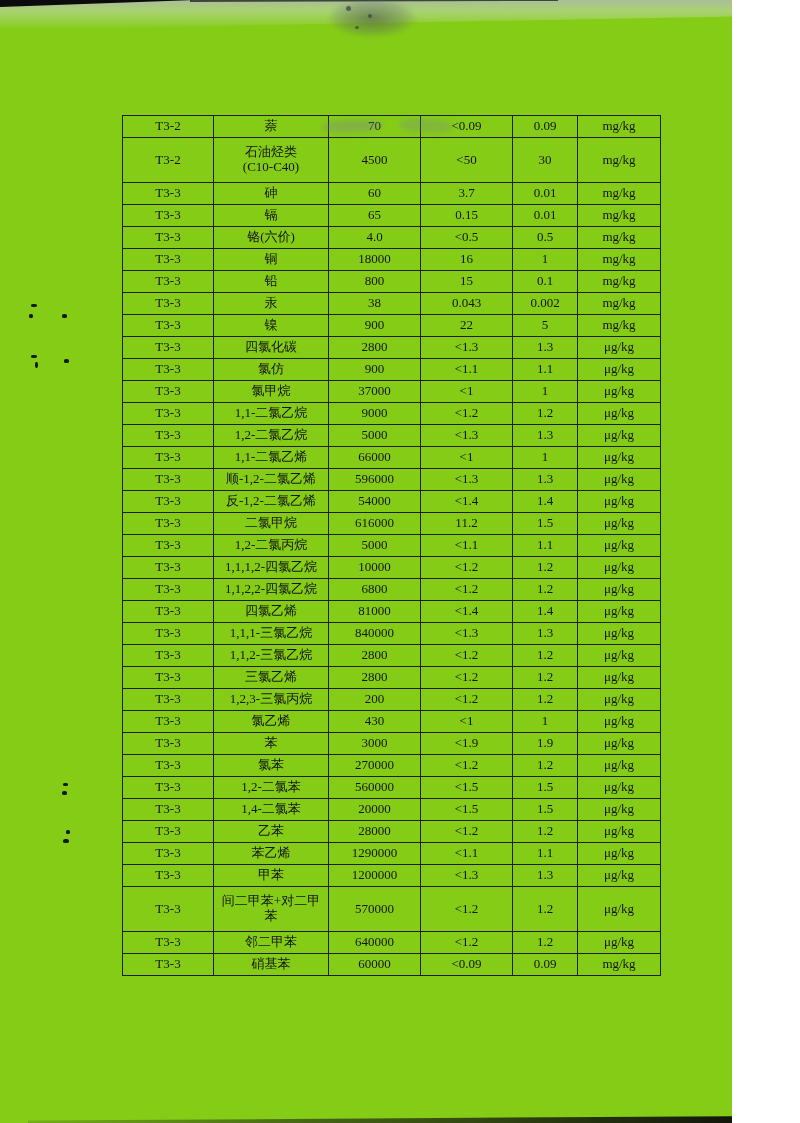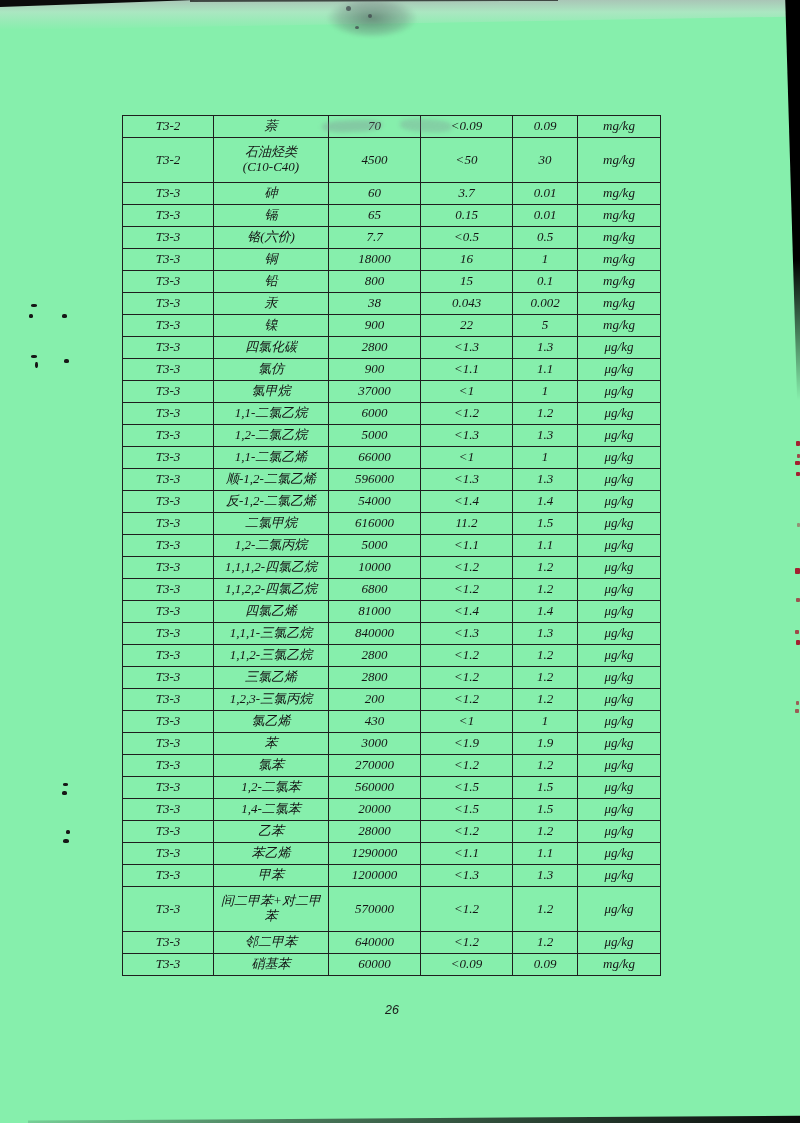--- a/index.html
+++ b/index.html
@@ -5,12 +5,11 @@
   html,body{margin:0;padding:0;}
   .page{
     position:relative;
-    width:800px;height:1123px;
-    background:#86efac;
+    width:732px;height:1123px;
+    background:#84cc16;
     overflow:hidden;
     font-family:"Liberation Serif", serif;
     color:#141414;
-    font-style:italic;
   }
   
   .top-gray-band{

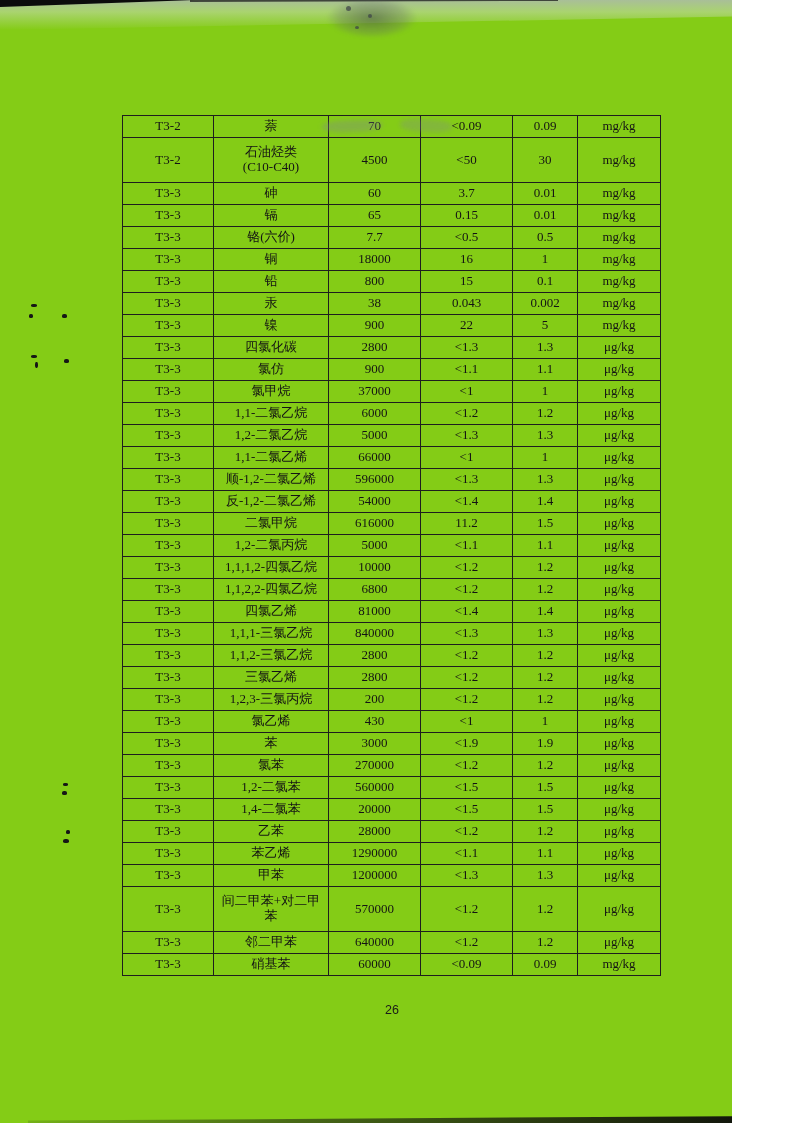--- a/index.html
+++ b/index.html
@@ -159,7 +159,7 @@
         <tr>
           <td>T3-3</td>
           <td>铬(六价)</td>
-          <td>7.7</td>
+          <td>4.0</td>
           <td>&lt;0.5</td>
           <td>0.5</td>
           <td>mg/kg</td>

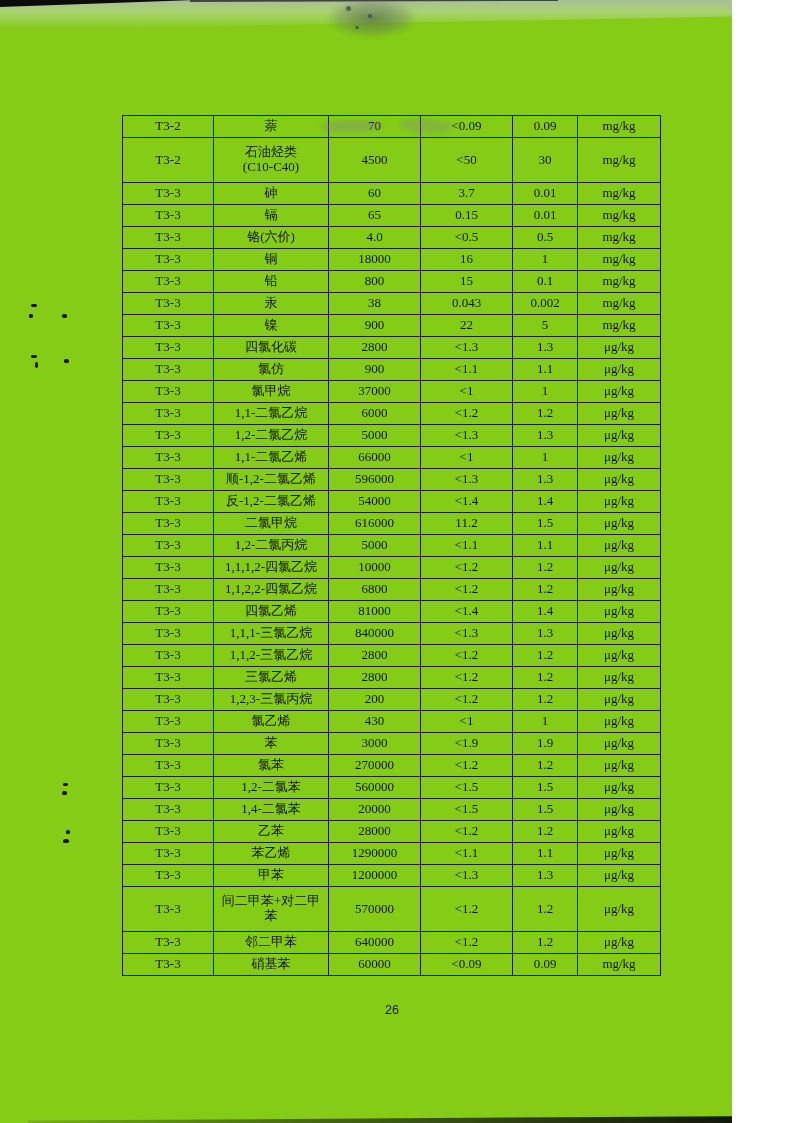--- a/index.html
+++ b/index.html
@@ -223,7 +223,7 @@
         <tr>
           <td>T3-3</td>
           <td>1,1-二氯乙烷</td>
-          <td>6000</td>
+          <td>9000</td>
           <td>&lt;1.2</td>
           <td>1.2</td>
           <td>μg/kg</td>

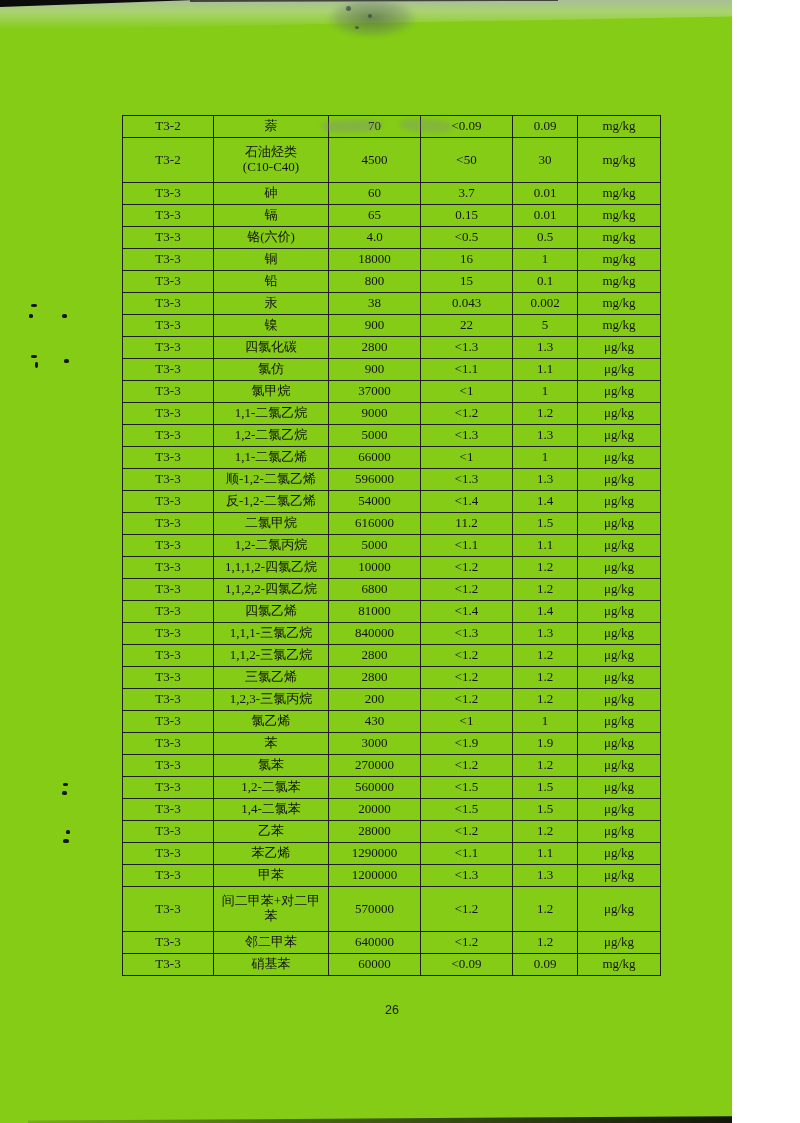--- a/index.html
+++ b/index.html
@@ -427,7 +427,6 @@
   <div class="pencil-smudge" style="left:322px;top:120px;width:60px;height:12px;transform:rotate(-2deg);"></div>
   <div class="pencil-smudge" style="left:400px;top:119px;width:52px;height:13px;transform:rotate(3deg);opacity:.85;"></div>
 
-  <div class="page-number">26</div>
 
 </div>
 

